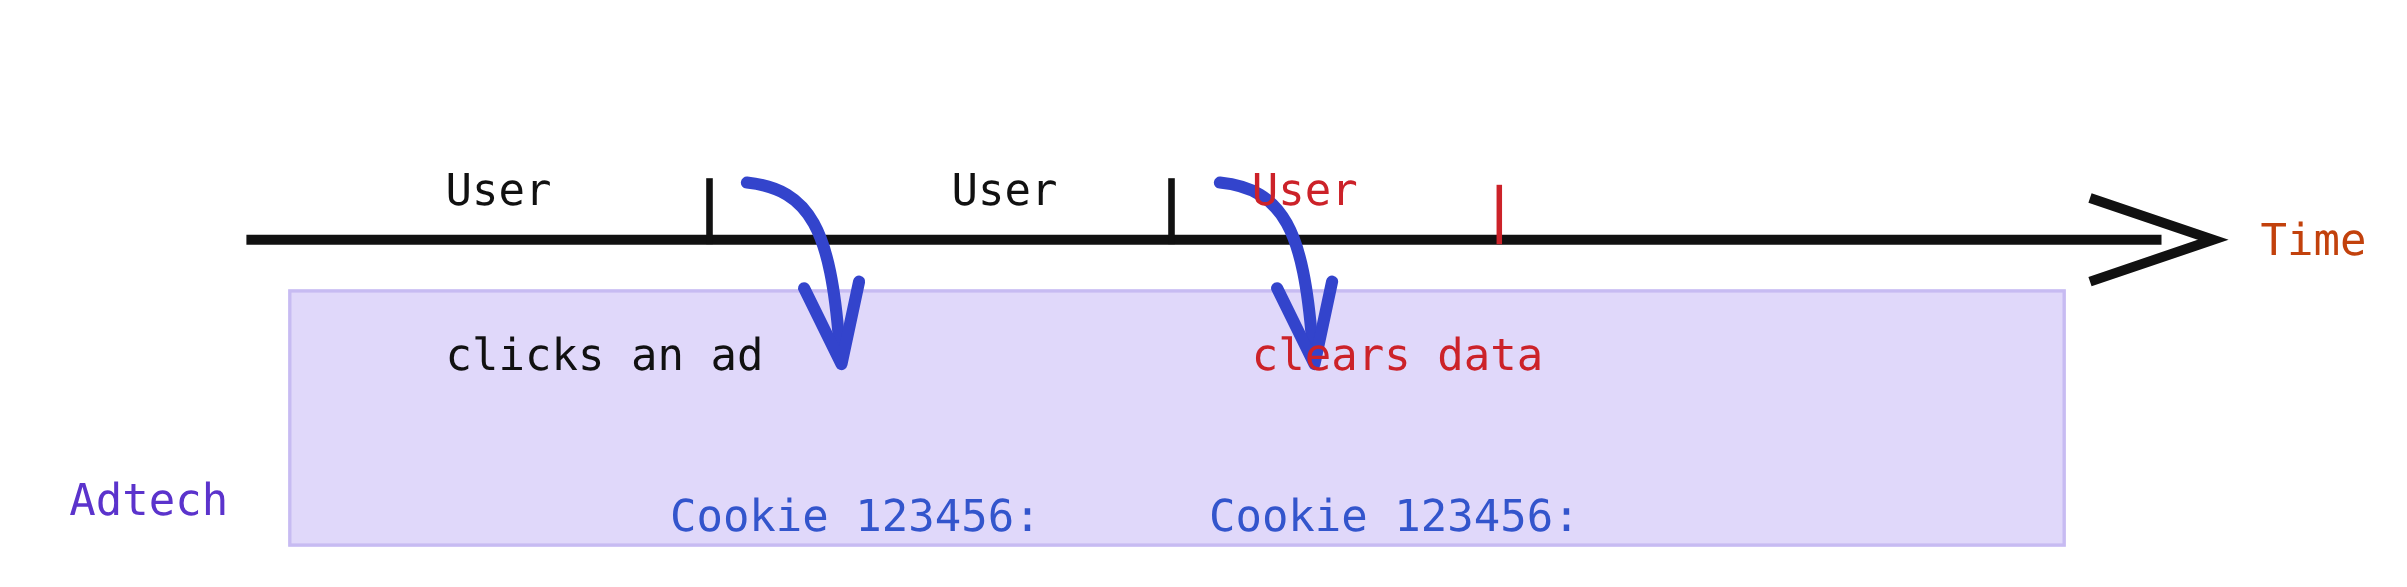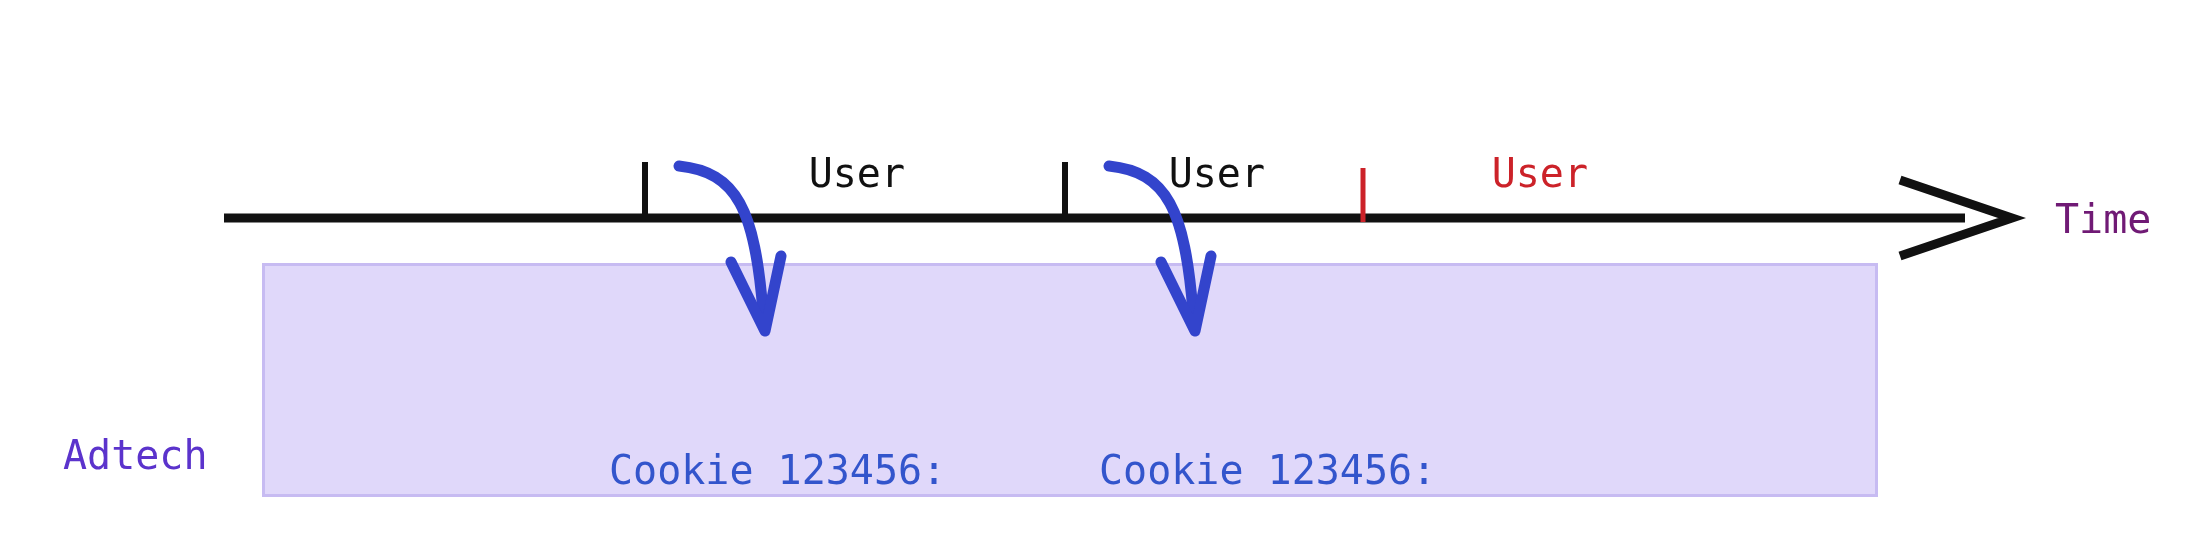--- a/index.html
+++ b/index.html
@@ -29,7 +29,7 @@
   }
   .evt-label {
     position: absolute;
-    text-align: right;
+    text-align: left;
     font-family: "DejaVu Sans Mono", "Liberation Mono", monospace;
     font-size: 40px;
     line-height: 50px;

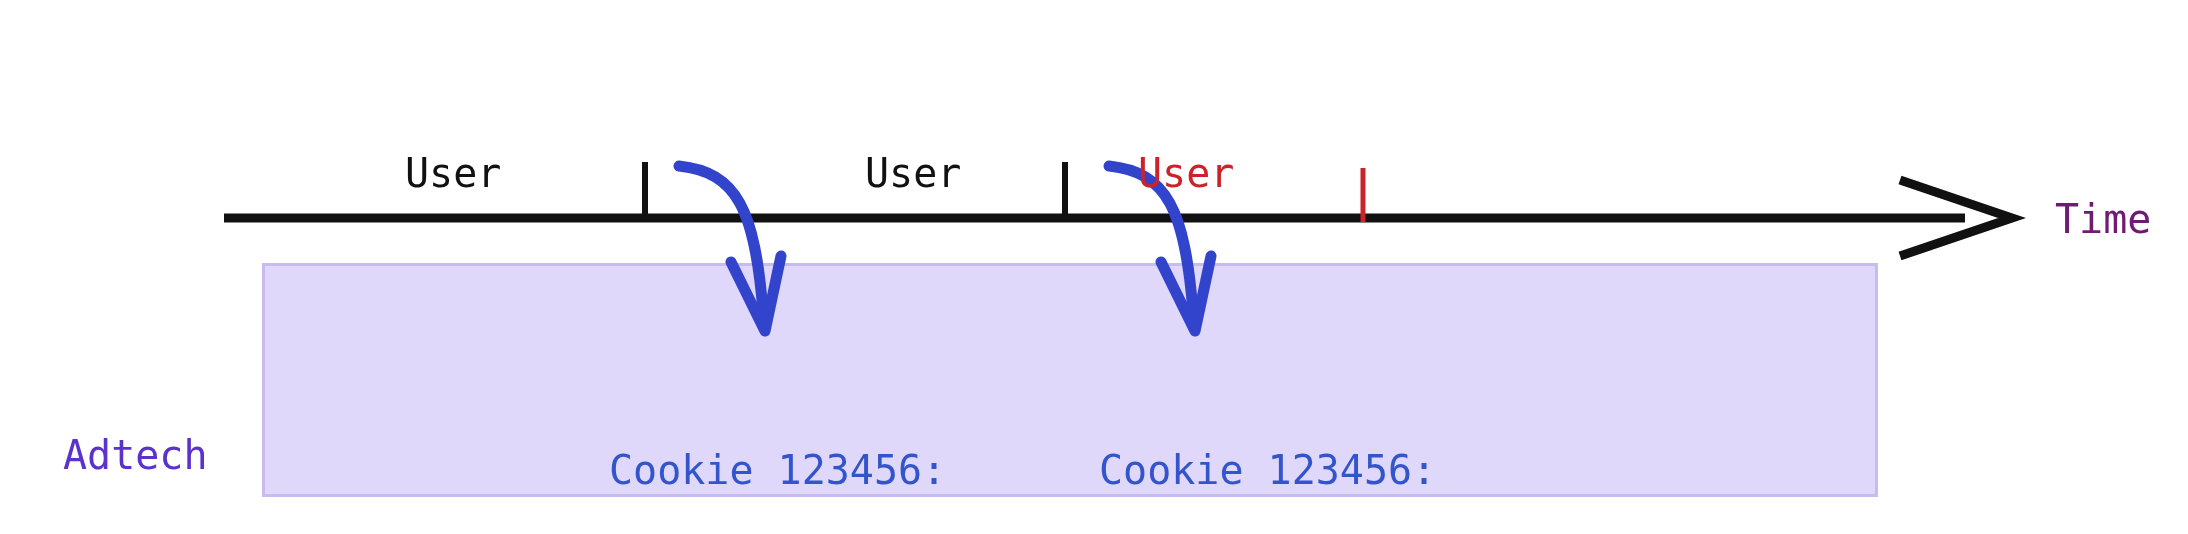--- a/index.html
+++ b/index.html
@@ -44,7 +44,7 @@
     font-family: "DejaVu Sans Mono", "Liberation Mono", monospace;
     font-size: 40px;
     line-height: 46px;
-    color: #701a75;
+    color: #c2410c;
     white-space: pre;
   }
   .server-label {

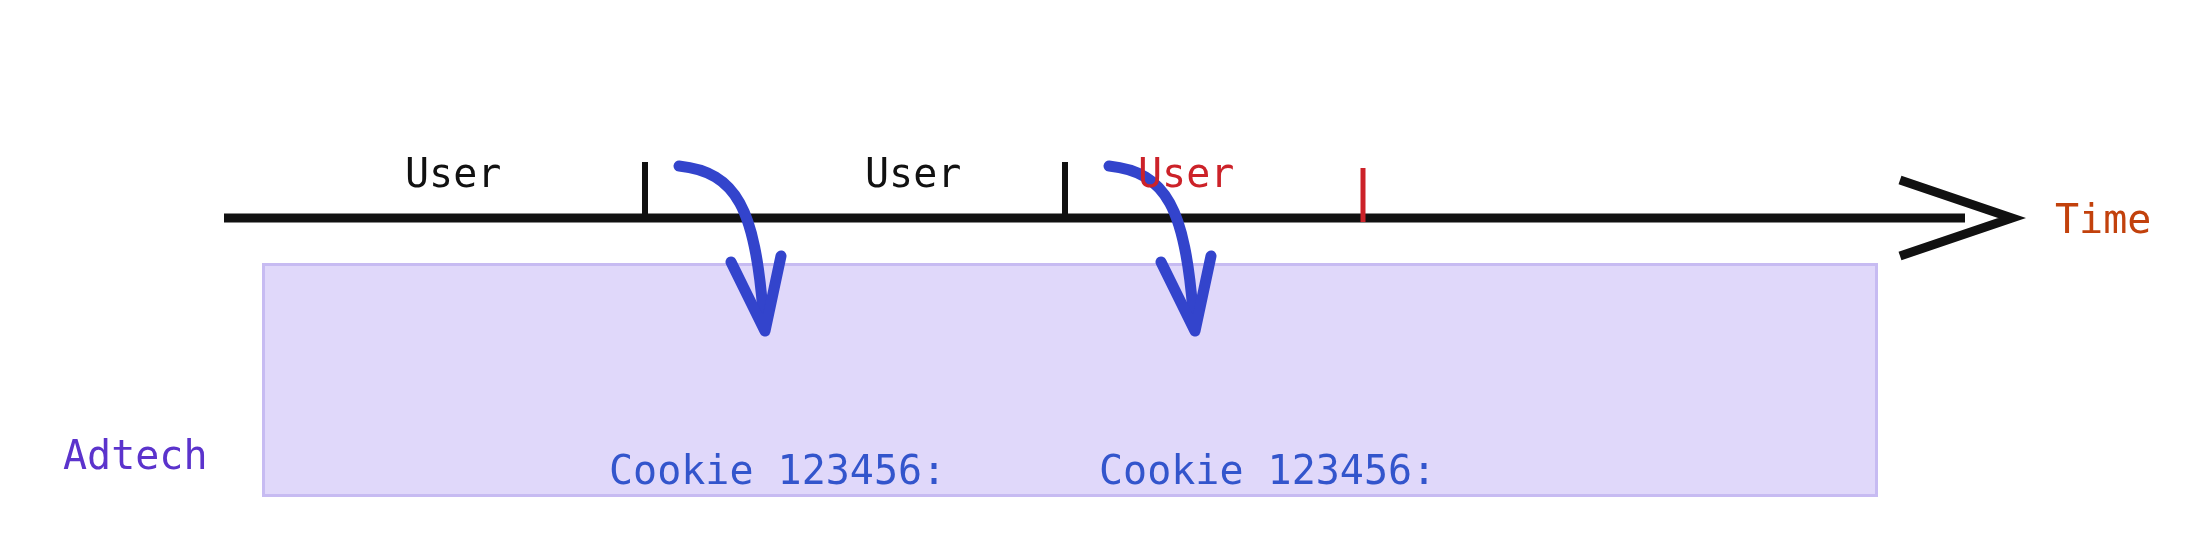--- a/index.html
+++ b/index.html
@@ -100,6 +100,7 @@
 
   <div class="evt-label black" style="left:405px; top:48px; width:500px;">
     <div>User</div>
+    <div>clicks an ad</div>
   </div>
 
   <div class="evt-label black" style="left:865px; top:48px; width:400px;">

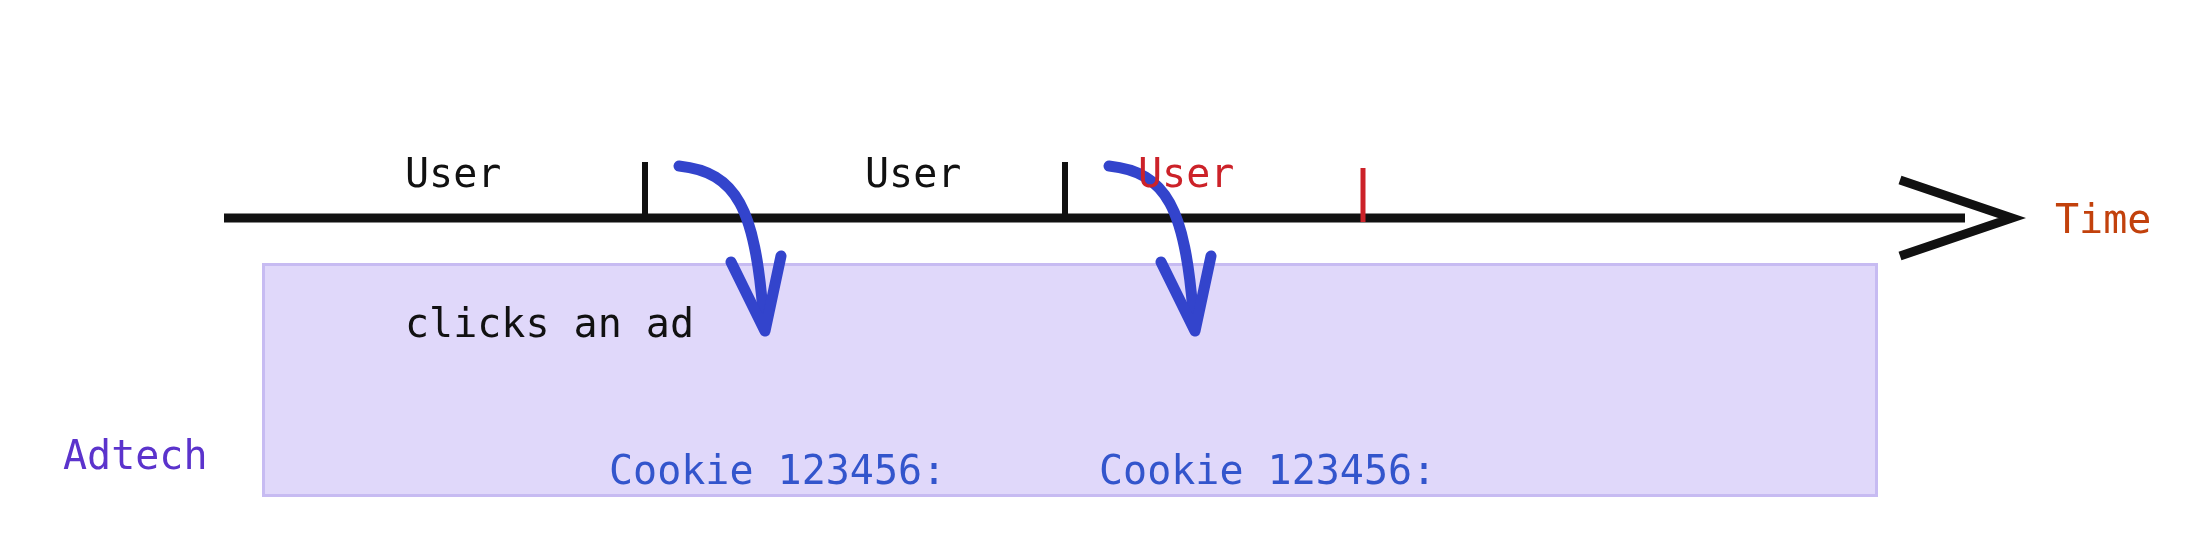--- a/index.html
+++ b/index.html
@@ -109,6 +109,7 @@
 
   <div class="evt-label red" style="left:1138px; top:48px; width:450px;">
     <div>User</div>
+    <div>clears data</div>
   </div>
 
   <div class="time-label" style="left:2055px; top:196px;">Time</div>

